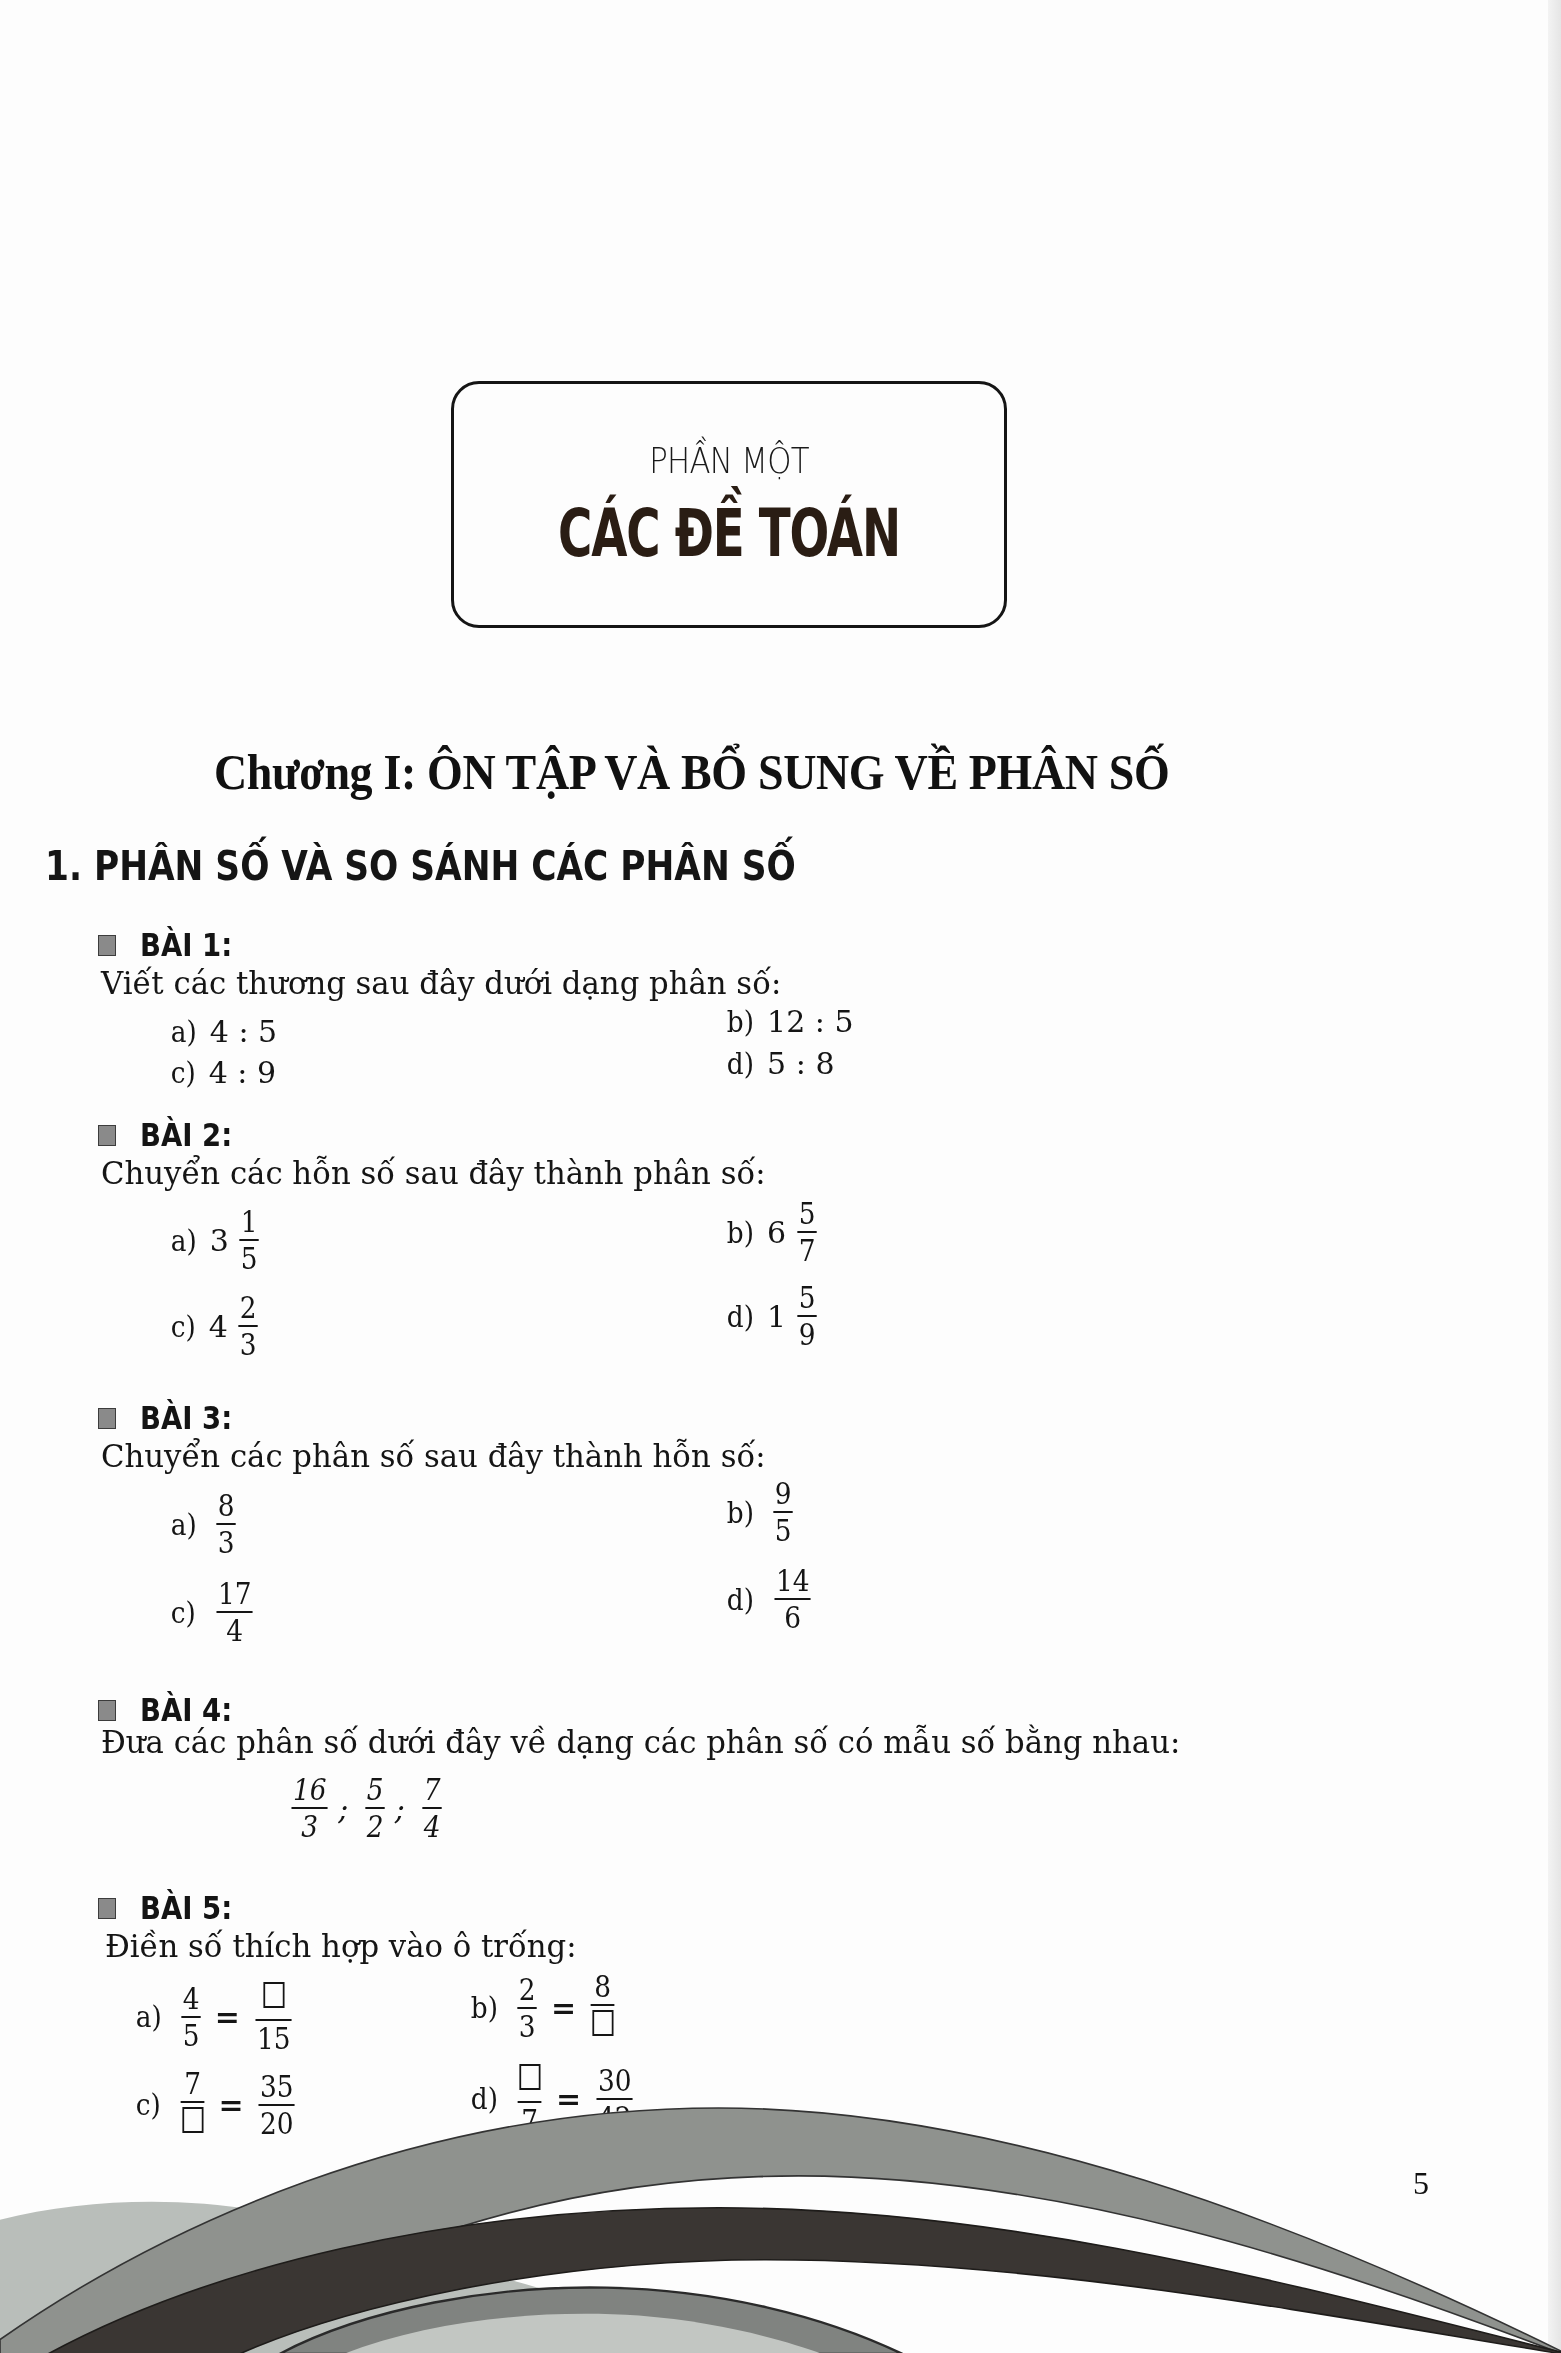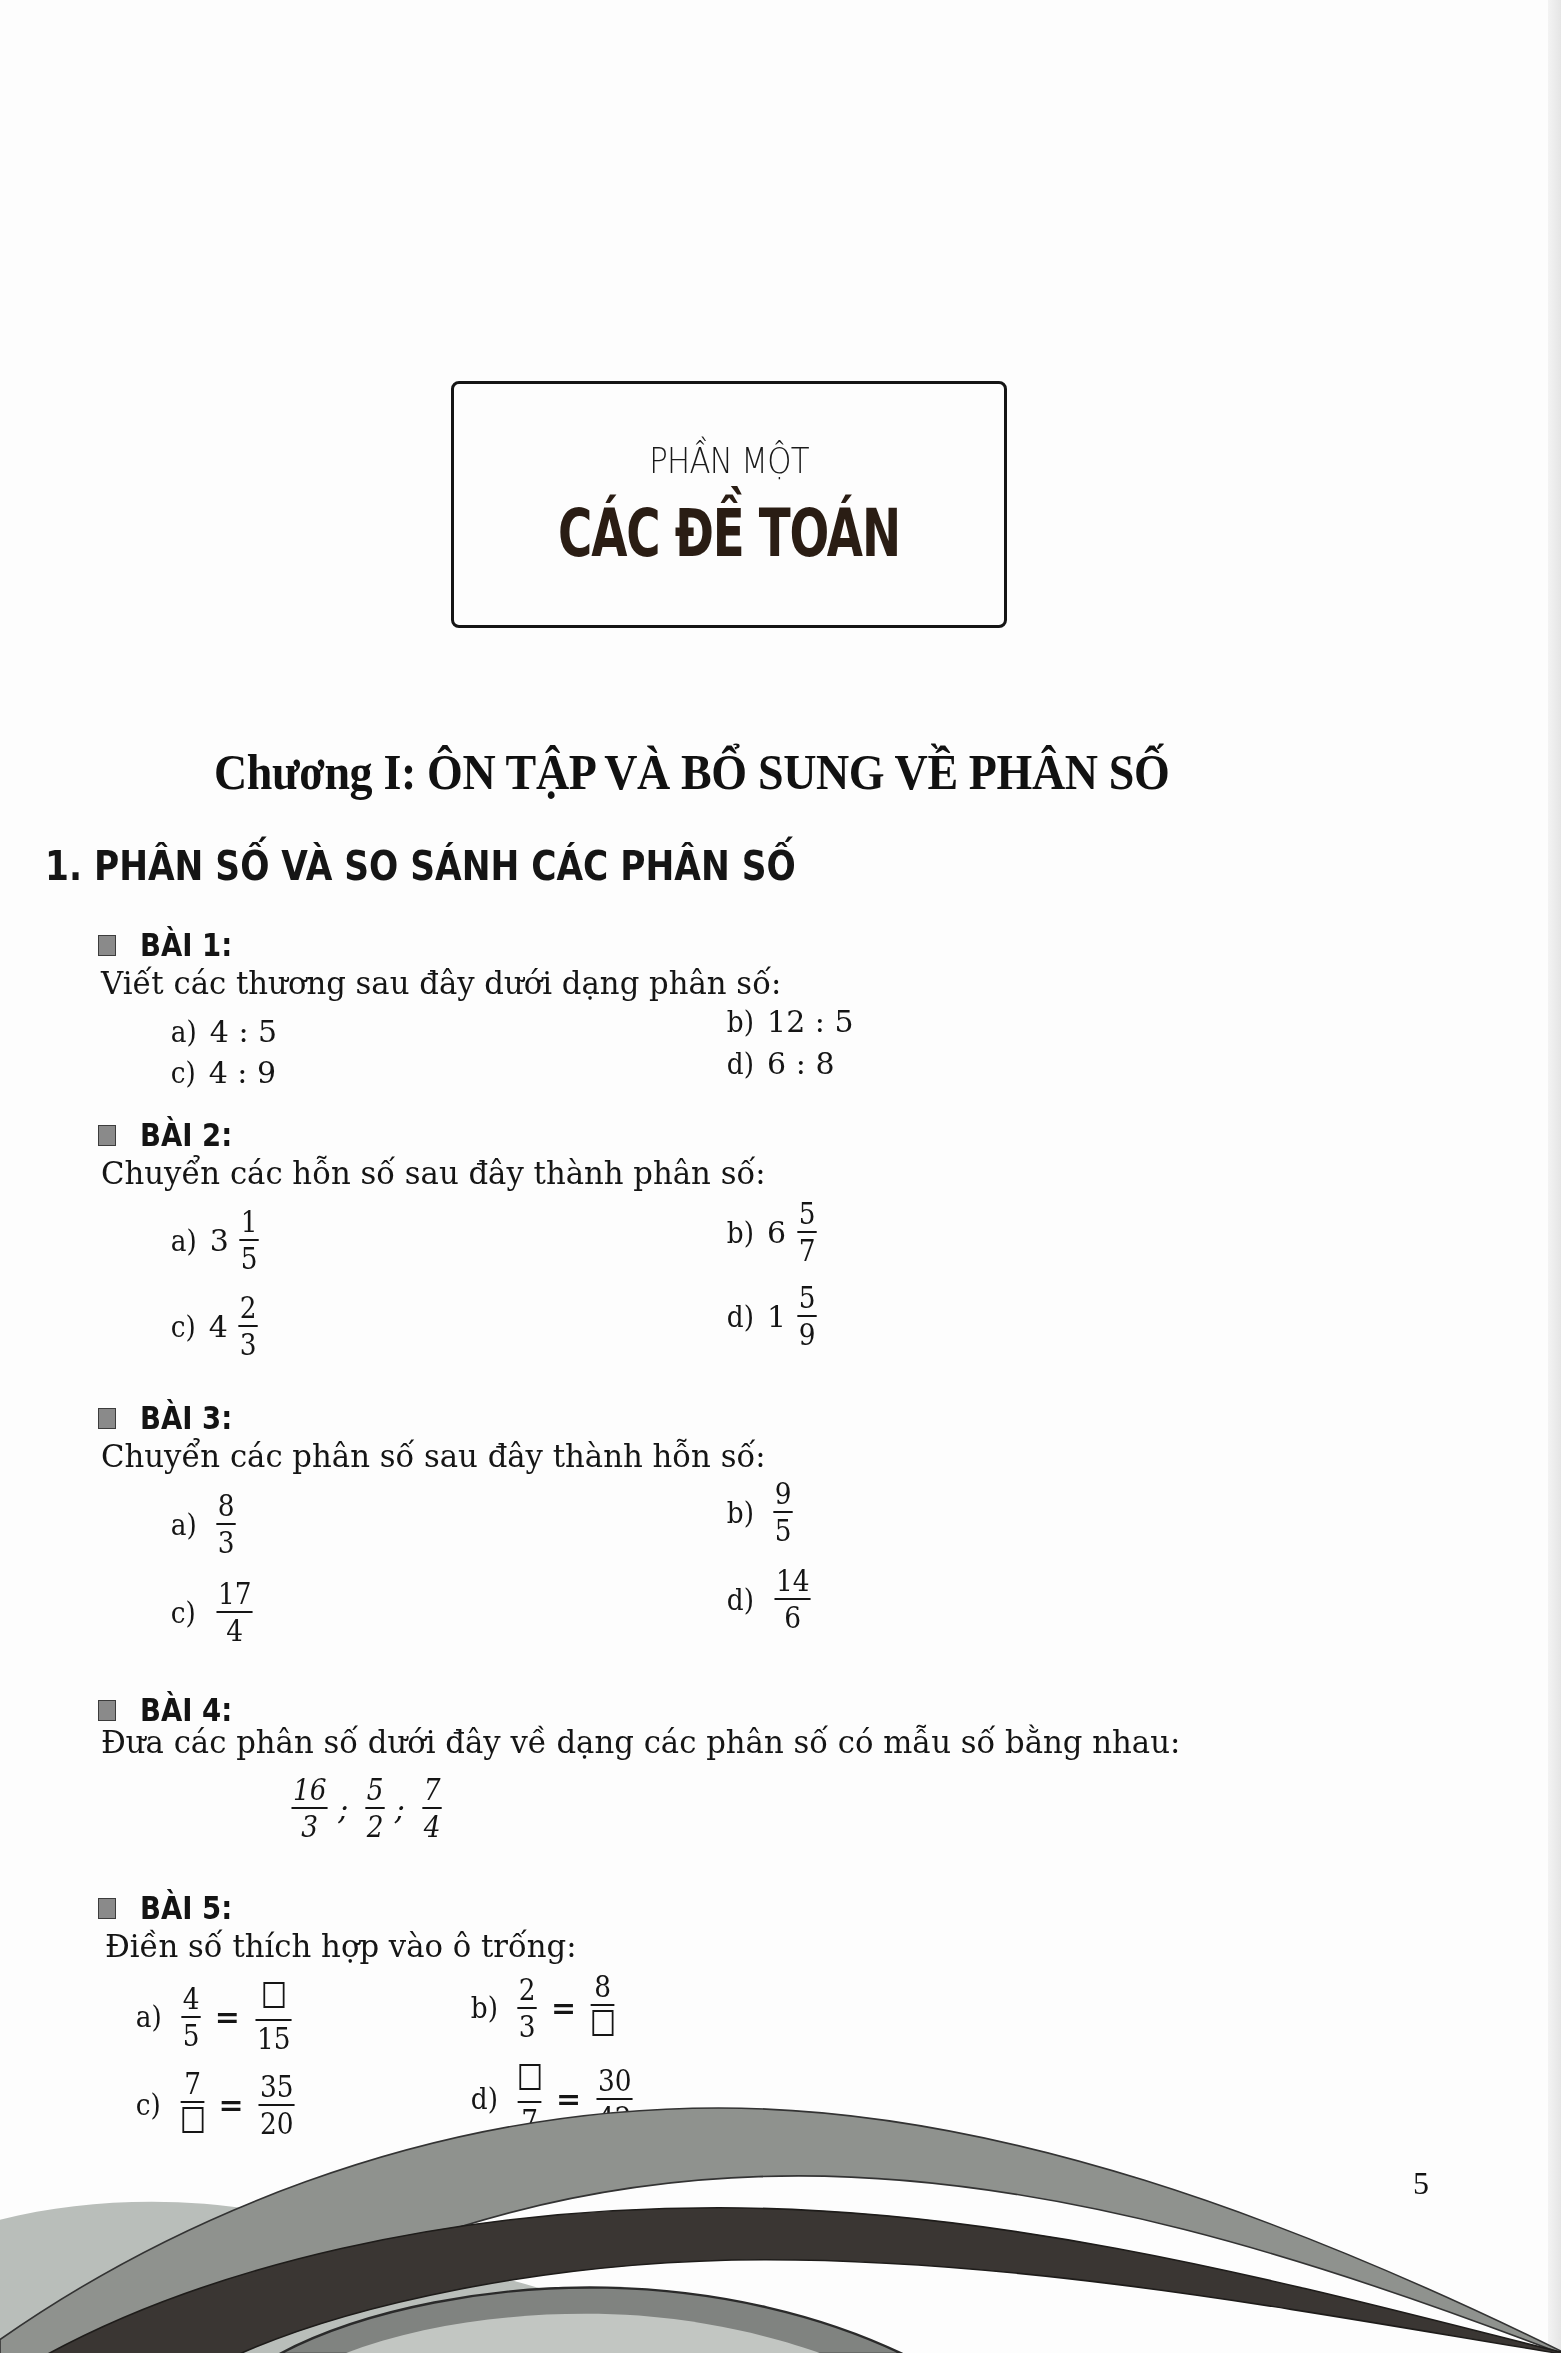--- a/index.html
+++ b/index.html
@@ -16,7 +16,7 @@
   
   .part-box {
     position: absolute; left: 451px; top: 381px; width: 556px; height: 247px;
-    border: 3.2px solid #151515; border-radius: 8px; box-sizing: border-box;
+    border: 3.2px solid #151515; border-radius: 28px; box-sizing: border-box;
     text-align: center;
   }
   .part-label {

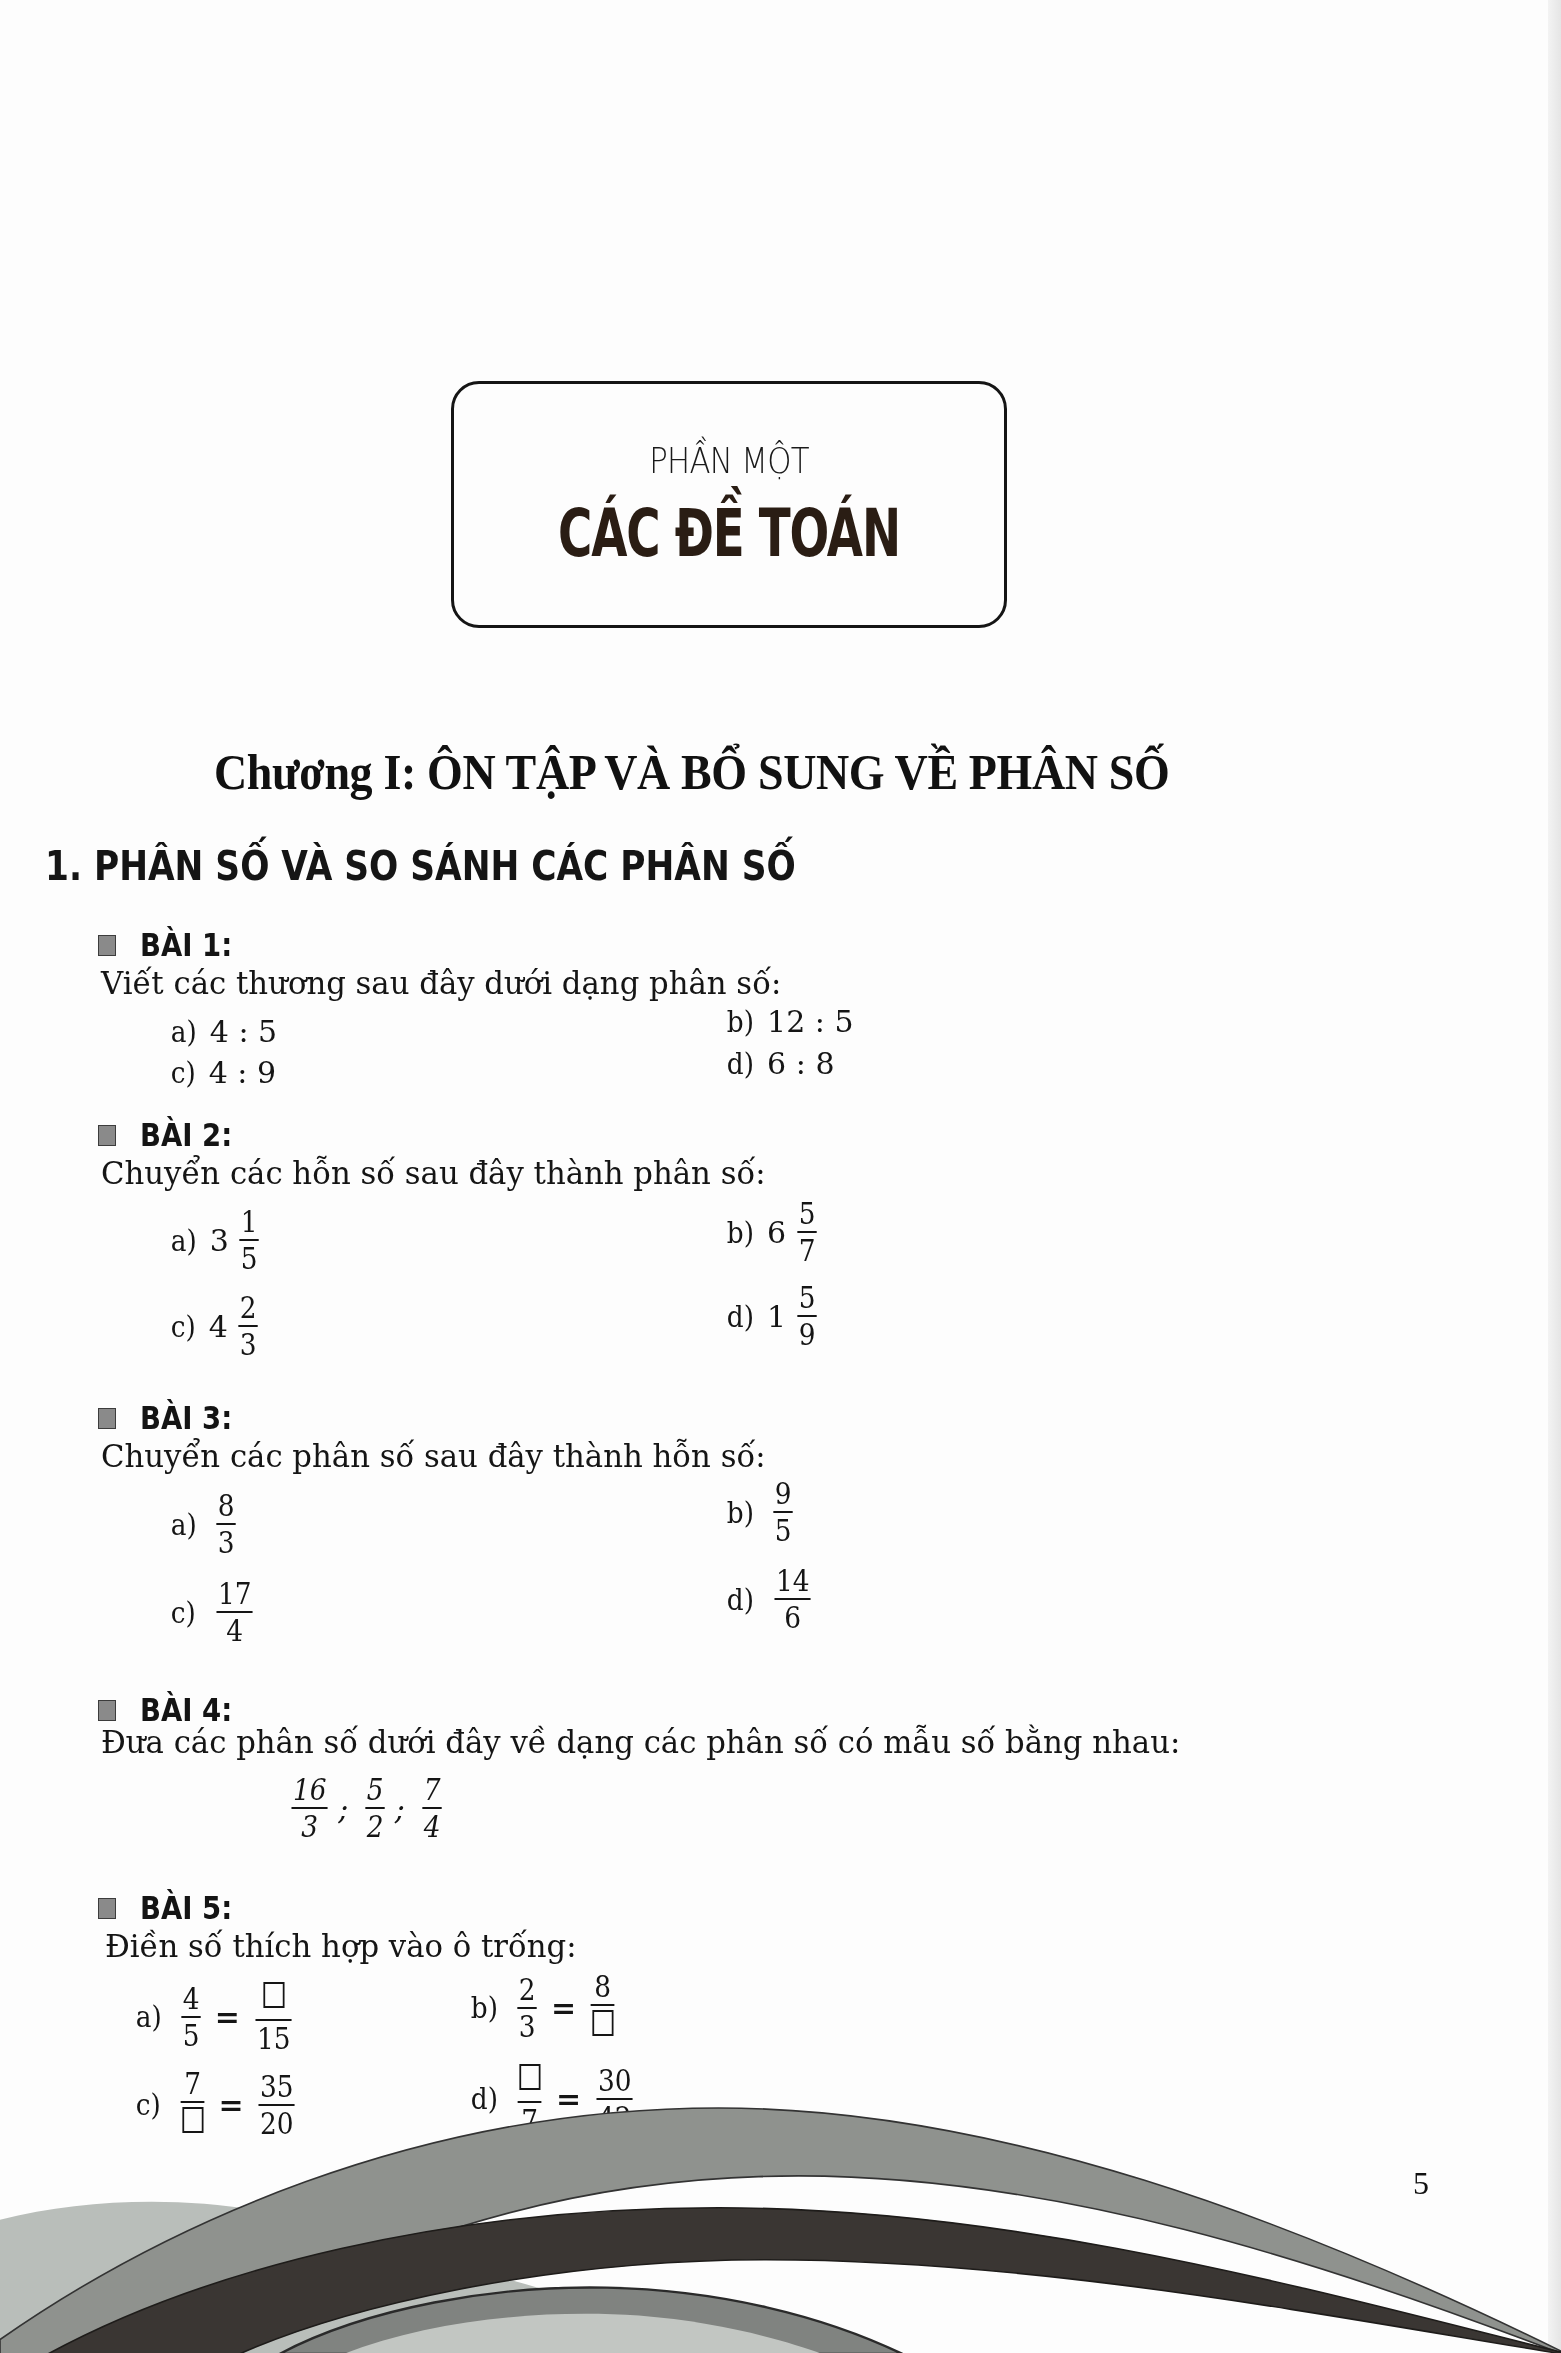--- a/index.html
+++ b/index.html
@@ -124,7 +124,7 @@
   </div>
   <div class="item" style="left:725px; top:120px;">
     <span class="lbl">d)</span>
-    <span>6 : 8</span>
+    <span>5 : 8</span>
   </div>
 </div>
 

